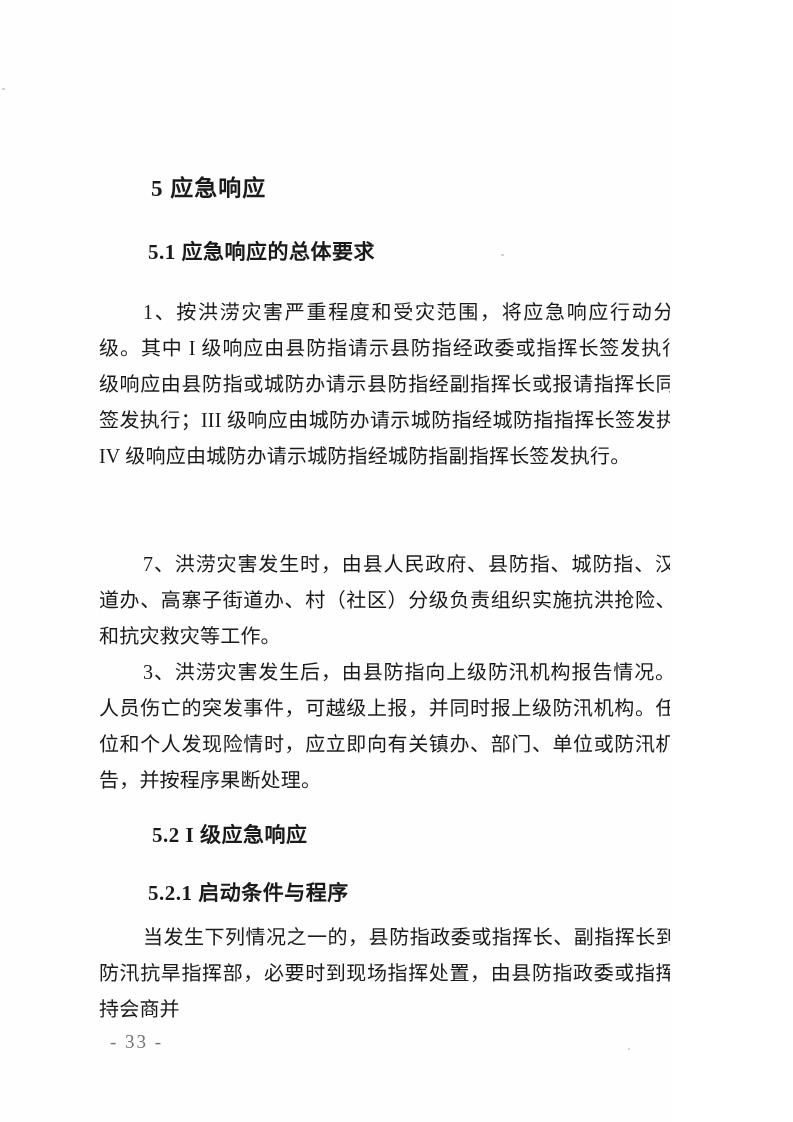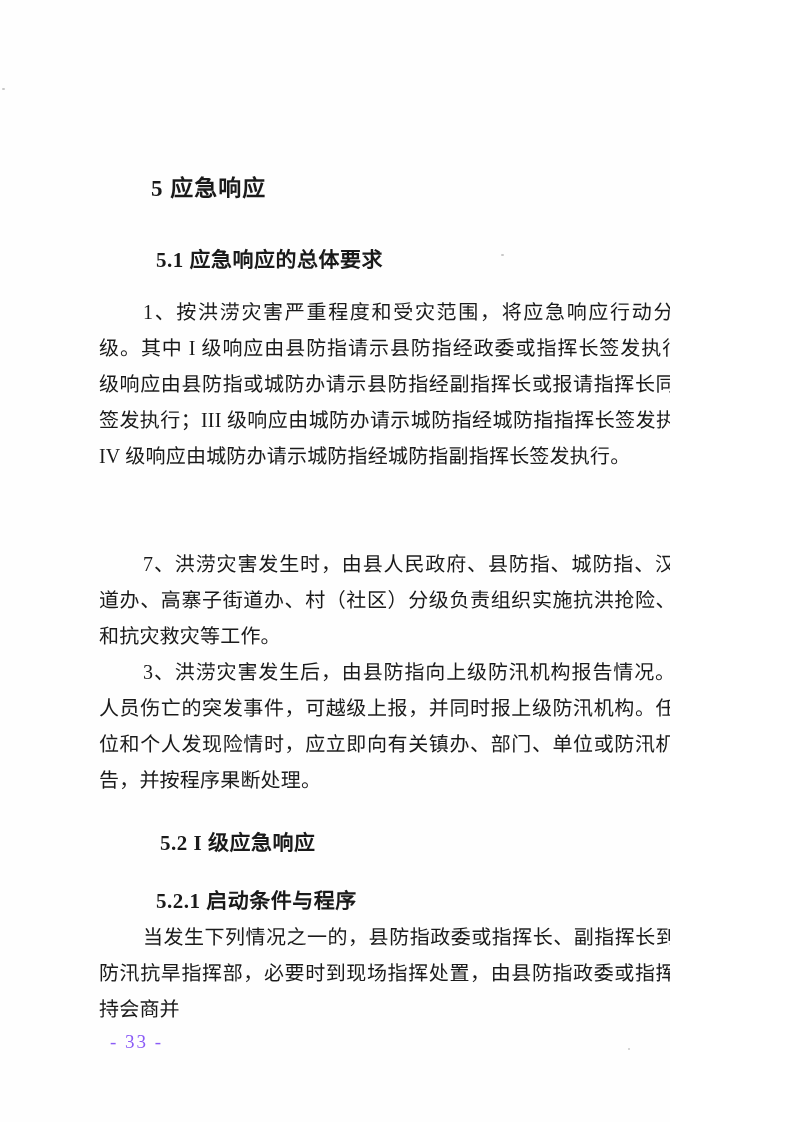--- a/index.html
+++ b/index.html
@@ -35,7 +35,7 @@
   .section-heading {
     position: absolute;
     left: 144px;
-    margin: 12px;
+    margin: 4px;
     font-size: 21px;
     line-height: 26px;
     font-weight: 700;

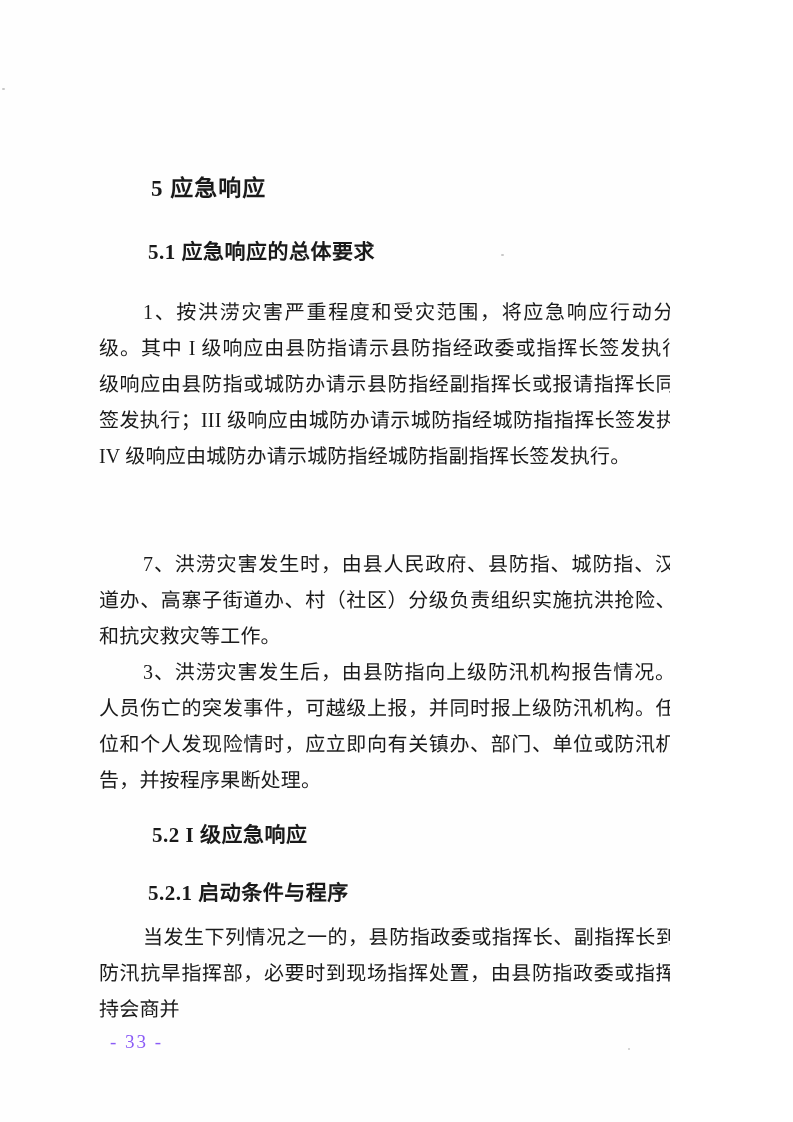--- a/index.html
+++ b/index.html
@@ -65,7 +65,7 @@
     font-size: 19px;
     line-height: 22px;
     letter-spacing: 2px;
-    color: #8b5cf6;
+    color: #737373;
     white-space: nowrap;
   }
   .speck {

